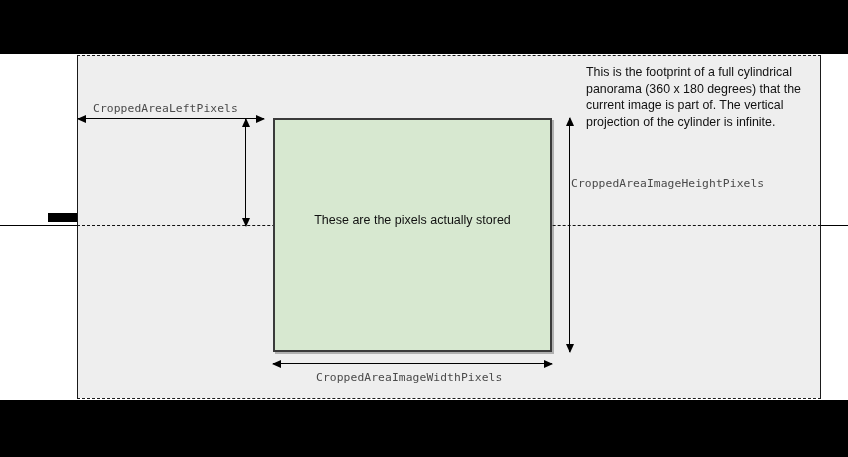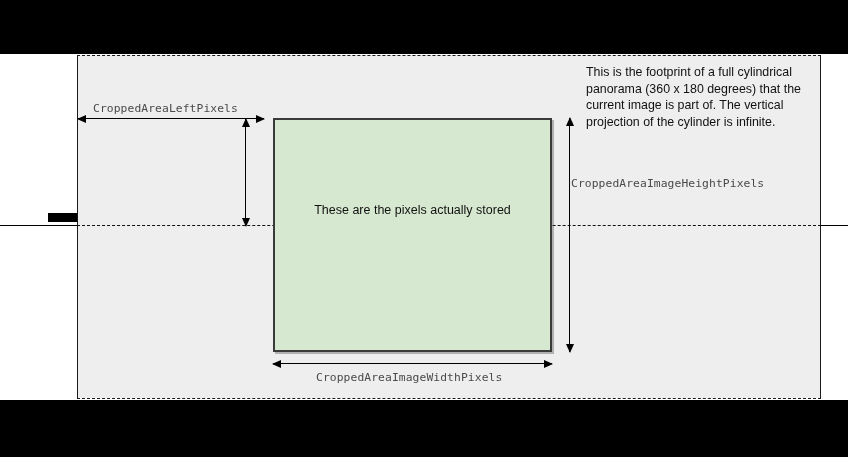--- a/index.html
+++ b/index.html
@@ -99,7 +99,7 @@
   .cropbox-text {
     position: absolute;
     left: 0;
-    top: 82px;
+    top: 92px;
     width: 100%;
     text-align: center;
     font-size: 12.5px;

